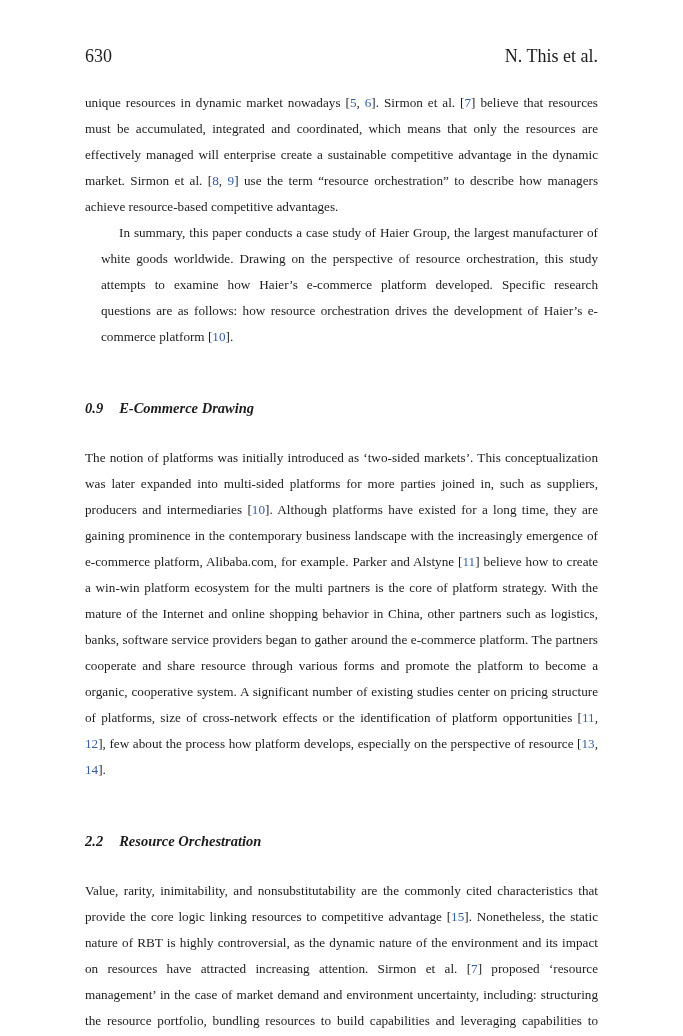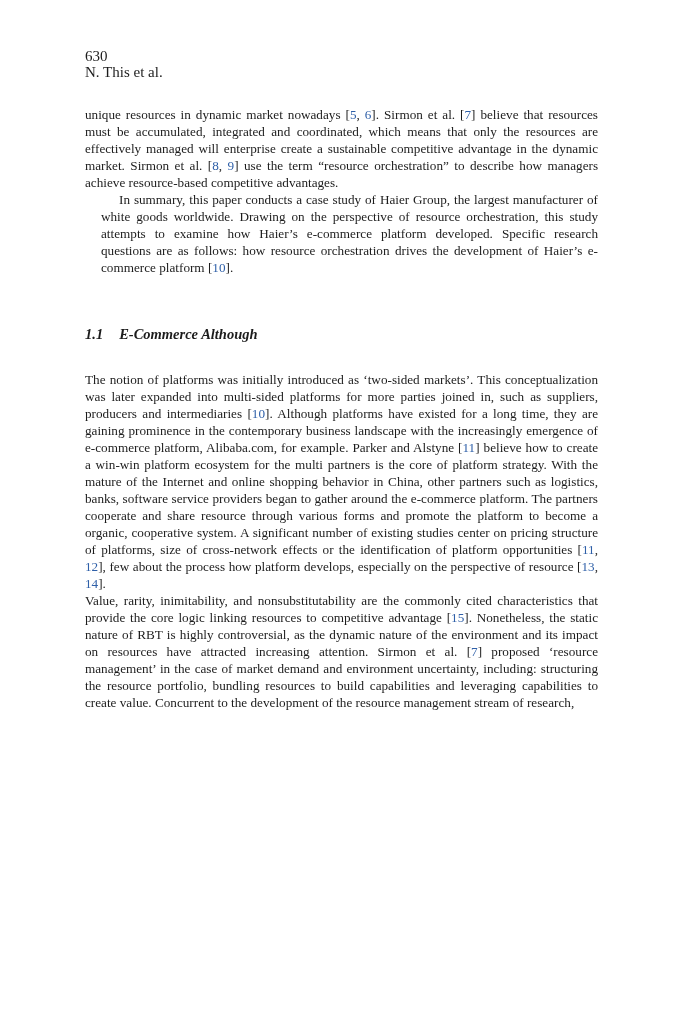--- a/index.html
+++ b/index.html
@@ -22,10 +22,9 @@
   .running-header {
     display: flex;
     justify-content: space-between;
-    font-size: 15px;
+    font-size: 18px;
     line-height: 16px;
     margin-bottom: 26px;
-    flex-direction: column;
   }
   .para {
     margin: 0;

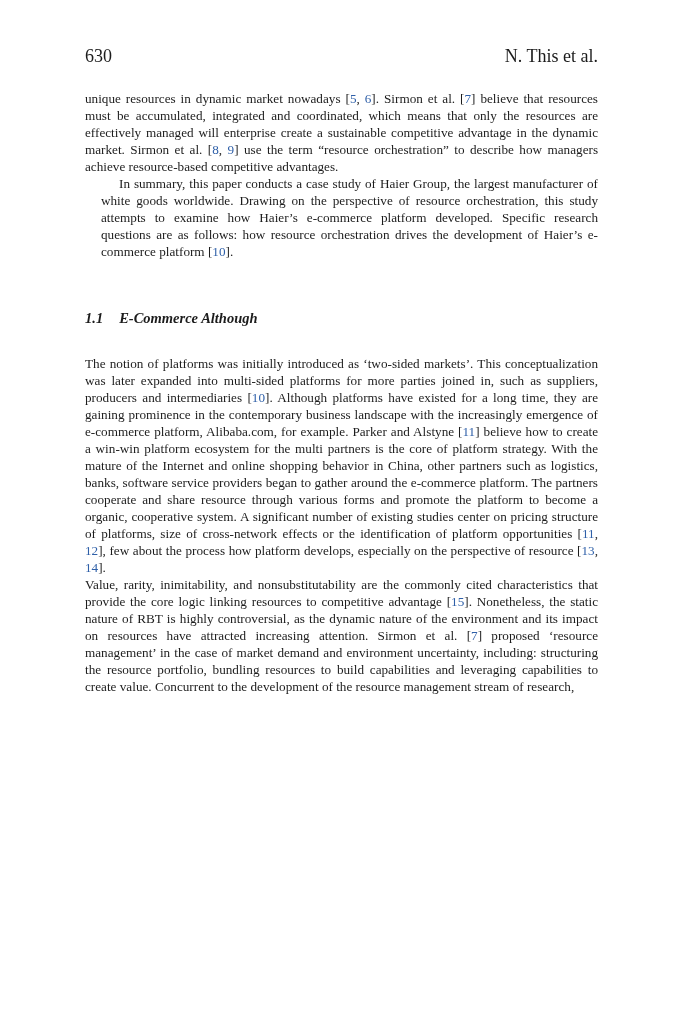--- a/index.html
+++ b/index.html
@@ -29,7 +29,7 @@
   .para {
     margin: 0;
     font-size: 13.2px;
-    line-height: 17px;
+    line-height: 26px;
     text-align: justify;
     hyphens: auto;
     -webkit-hyphens: auto;

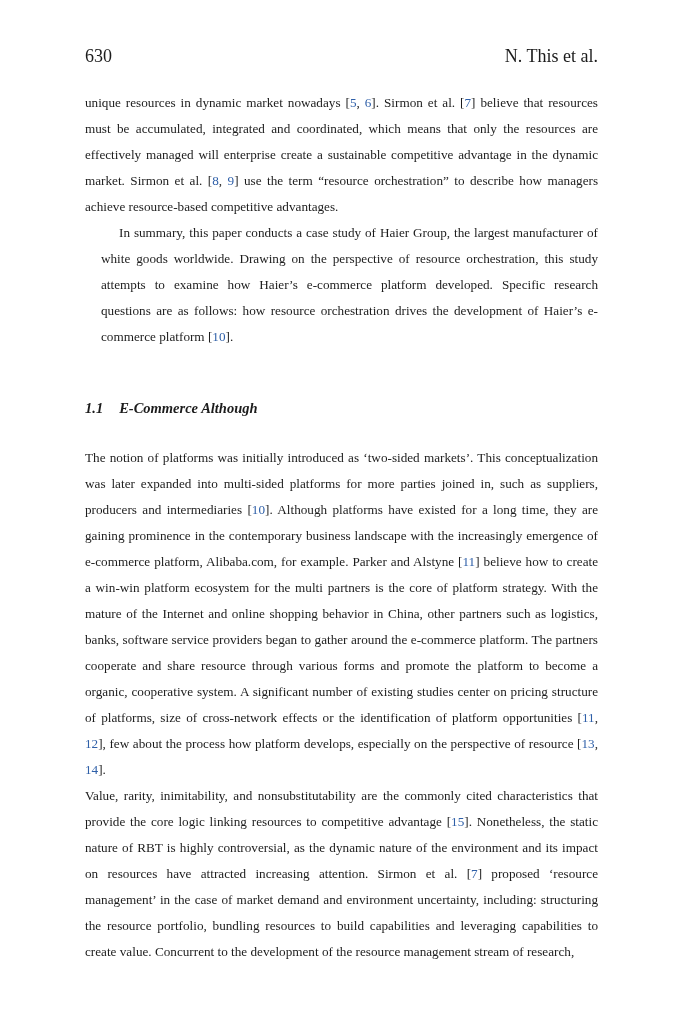--- a/index.html
+++ b/index.html
@@ -67,7 +67,7 @@
   <main id="doc-body">
       <p class="para"><span>unique resources in dynamic market nowadays [</span><span class="cite">5</span><span>, </span><span class="cite">6</span><span>]. Sirmon et al. [</span><span class="cite">7</span><span>] believe that resources must be accumulated, integrated and coordinated, which means that only the resources are effectively managed will enterprise create a sustainable competitive advantage in the dynamic market. Sirmon et al. [</span><span class="cite">8</span><span>, </span><span class="cite">9</span><span>] use the term “resource orchestration” to describe how managers achieve resource-based competitive advantages.</span></p>
       <p class="para indent"><span>In summary, this paper conducts a case study of Haier Group, the largest manufacturer of white goods worldwide. Drawing on the perspective of resource orchestration, this study attempts to examine how Haier’s e-commerce platform developed. Specific research questions are as follows: how resource orchestration drives the development of Haier’s e-commerce platform [</span><span class="cite">10</span><span>].</span></p>
-      <h3 class="subsection"><span class="hnum">1.1</span><span>E-Commerce Although</span></h3>
+      <h3 class="subsection"><span class="hnum">0.9</span><span>E-Commerce Although</span></h3>
       <p class="para"><span>The notion of platforms was initially introduced as ‘two-sided markets’. This conceptualization was later expanded into multi-sided platforms for more parties joined in, such as suppliers, producers and intermediaries [</span><span class="cite">10</span><span>]. Although platforms have existed for a long time, they are gaining prominence in the contemporary business landscape with the increasingly emergence of e-commerce platform, Alibaba.com, for example. Parker and Alstyne [</span><span class="cite">11</span><span>] believe how to create a win-win platform ecosystem for the multi partners is the core of platform strategy. With the mature of the Internet and online shopping behavior in China, other partners such as logistics, banks, software service providers began to gather around the e-commerce platform. The partners cooperate and share resource through various forms and promote the platform to become a organic, cooperative system. A significant number of existing studies center on pricing structure of platforms, size of cross-network effects or the identification of platform opportunities [</span><span class="cite">11</span><span>, </span><span class="cite">12</span><span>], few about the process how platform develops, especially on the perspective of resource [</span><span class="cite">13</span><span>, </span><span class="cite">14</span><span>].</span></p>
       <p class="para"><span>Value, rarity, inimitability, and nonsubstitutability are the commonly cited characteristics that provide the core logic linking resources to competitive advantage [</span><span class="cite">15</span><span>]. Nonetheless, the static nature of RBT is highly controversial, as the dynamic nature of the environment and its impact on resources have attracted increasing attention. Sirmon et al. [</span><span class="cite">7</span><span>] proposed ‘resource management’ in the case of market demand and environment uncertainty, including: structuring the resource portfolio, bundling resources to build capabilities and leveraging capabilities to create value. Concurrent to the development of the resource management stream of research,</span></p>
     </main>

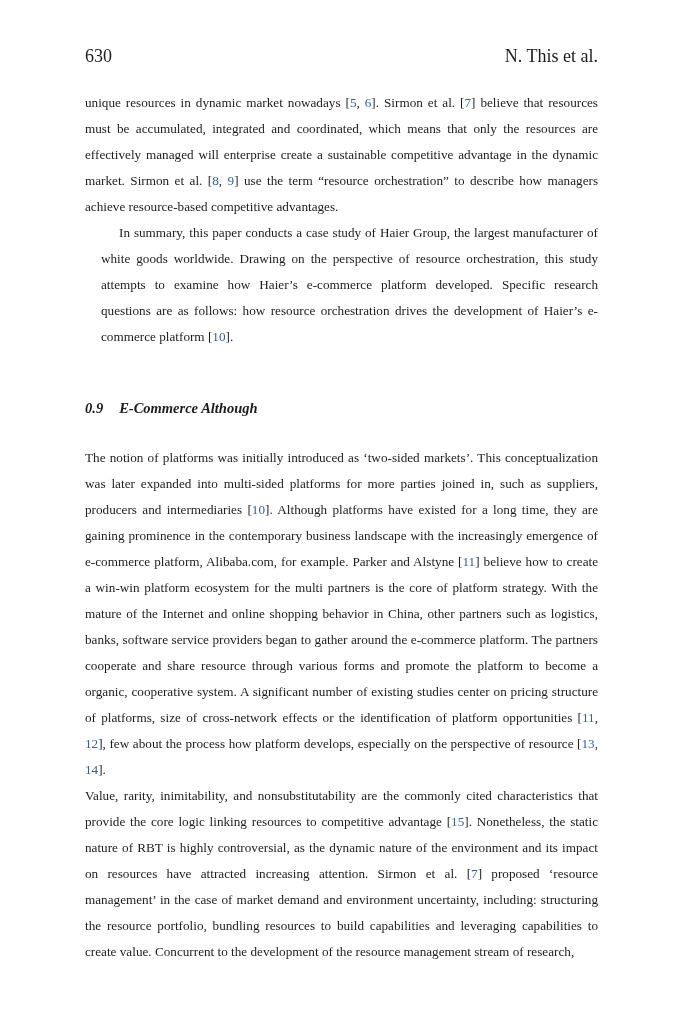--- a/index.html
+++ b/index.html
@@ -67,7 +67,7 @@
   <main id="doc-body">
       <p class="para"><span>unique resources in dynamic market nowadays [</span><span class="cite">5</span><span>, </span><span class="cite">6</span><span>]. Sirmon et al. [</span><span class="cite">7</span><span>] believe that resources must be accumulated, integrated and coordinated, which means that only the resources are effectively managed will enterprise create a sustainable competitive advantage in the dynamic market. Sirmon et al. [</span><span class="cite">8</span><span>, </span><span class="cite">9</span><span>] use the term “resource orchestration” to describe how managers achieve resource-based competitive advantages.</span></p>
       <p class="para indent"><span>In summary, this paper conducts a case study of Haier Group, the largest manufacturer of white goods worldwide. Drawing on the perspective of resource orchestration, this study attempts to examine how Haier’s e-commerce platform developed. Specific research questions are as follows: how resource orchestration drives the development of Haier’s e-commerce platform [</span><span class="cite">10</span><span>].</span></p>
-      <h3 class="subsection"><span class="hnum">0.9</span><span>E-Commerce Although</span></h3>
+      <h3 class="subsection"><span class="hnum">0.9</span><span>E-Commerce Drawing</span></h3>
       <p class="para"><span>The notion of platforms was initially introduced as ‘two-sided markets’. This conceptualization was later expanded into multi-sided platforms for more parties joined in, such as suppliers, producers and intermediaries [</span><span class="cite">10</span><span>]. Although platforms have existed for a long time, they are gaining prominence in the contemporary business landscape with the increasingly emergence of e-commerce platform, Alibaba.com, for example. Parker and Alstyne [</span><span class="cite">11</span><span>] believe how to create a win-win platform ecosystem for the multi partners is the core of platform strategy. With the mature of the Internet and online shopping behavior in China, other partners such as logistics, banks, software service providers began to gather around the e-commerce platform. The partners cooperate and share resource through various forms and promote the platform to become a organic, cooperative system. A significant number of existing studies center on pricing structure of platforms, size of cross-network effects or the identification of platform opportunities [</span><span class="cite">11</span><span>, </span><span class="cite">12</span><span>], few about the process how platform develops, especially on the perspective of resource [</span><span class="cite">13</span><span>, </span><span class="cite">14</span><span>].</span></p>
       <p class="para"><span>Value, rarity, inimitability, and nonsubstitutability are the commonly cited characteristics that provide the core logic linking resources to competitive advantage [</span><span class="cite">15</span><span>]. Nonetheless, the static nature of RBT is highly controversial, as the dynamic nature of the environment and its impact on resources have attracted increasing attention. Sirmon et al. [</span><span class="cite">7</span><span>] proposed ‘resource management’ in the case of market demand and environment uncertainty, including: structuring the resource portfolio, bundling resources to build capabilities and leveraging capabilities to create value. Concurrent to the development of the resource management stream of research,</span></p>
     </main>

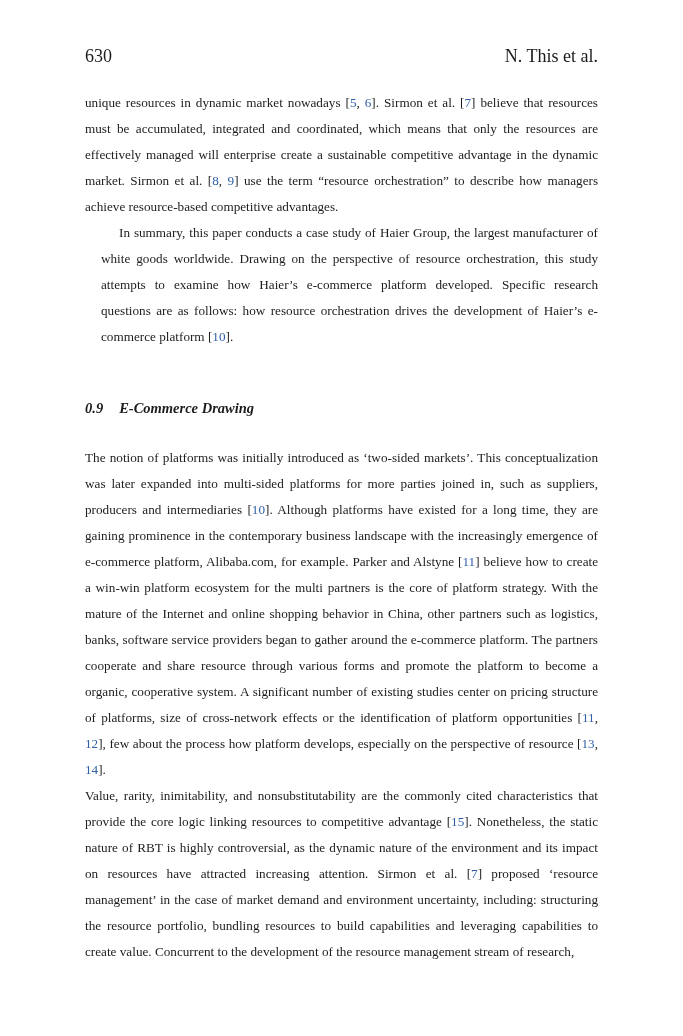--- a/index.html
+++ b/index.html
@@ -69,6 +69,7 @@
       <p class="para indent"><span>In summary, this paper conducts a case study of Haier Group, the largest manufacturer of white goods worldwide. Drawing on the perspective of resource orchestration, this study attempts to examine how Haier’s e-commerce platform developed. Specific research questions are as follows: how resource orchestration drives the development of Haier’s e-commerce platform [</span><span class="cite">10</span><span>].</span></p>
       <h3 class="subsection"><span class="hnum">0.9</span><span>E-Commerce Drawing</span></h3>
       <p class="para"><span>The notion of platforms was initially introduced as ‘two-sided markets’. This conceptualization was later expanded into multi-sided platforms for more parties joined in, such as suppliers, producers and intermediaries [</span><span class="cite">10</span><span>]. Although platforms have existed for a long time, they are gaining prominence in the contemporary business landscape with the increasingly emergence of e-commerce platform, Alibaba.com, for example. Parker and Alstyne [</span><span class="cite">11</span><span>] believe how to create a win-win platform ecosystem for the multi partners is the core of platform strategy. With the mature of the Internet and online shopping behavior in China, other partners such as logistics, banks, software service providers began to gather around the e-commerce platform. The partners cooperate and share resource through various forms and promote the platform to become a organic, cooperative system. A significant number of existing studies center on pricing structure of platforms, size of cross-network effects or the identification of platform opportunities [</span><span class="cite">11</span><span>, </span><span class="cite">12</span><span>], few about the process how platform develops, especially on the perspective of resource [</span><span class="cite">13</span><span>, </span><span class="cite">14</span><span>].</span></p>
+      <h3 class="subsection"><span class="hnum">2.2</span><span>Resource Orchestration</span></h3>
       <p class="para"><span>Value, rarity, inimitability, and nonsubstitutability are the commonly cited characteristics that provide the core logic linking resources to competitive advantage [</span><span class="cite">15</span><span>]. Nonetheless, the static nature of RBT is highly controversial, as the dynamic nature of the environment and its impact on resources have attracted increasing attention. Sirmon et al. [</span><span class="cite">7</span><span>] proposed ‘resource management’ in the case of market demand and environment uncertainty, including: structuring the resource portfolio, bundling resources to build capabilities and leveraging capabilities to create value. Concurrent to the development of the resource management stream of research,</span></p>
     </main>
 </div>

